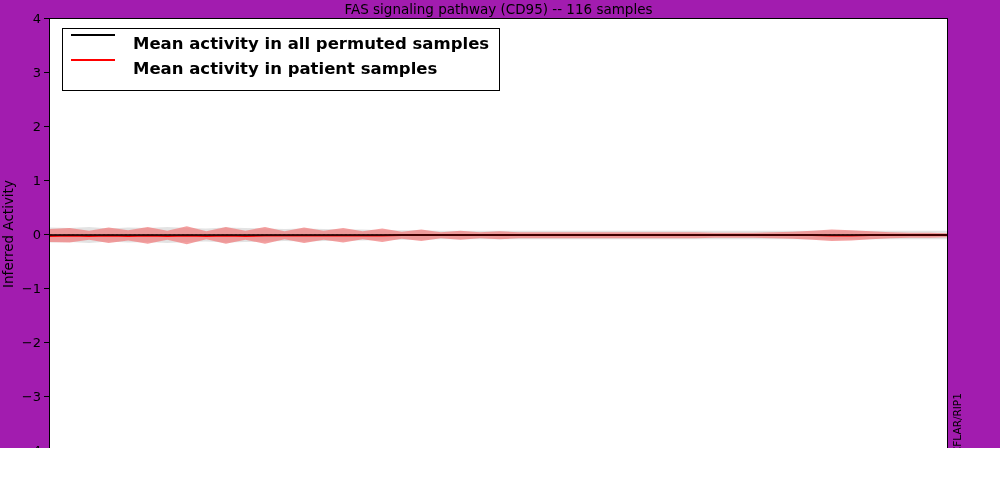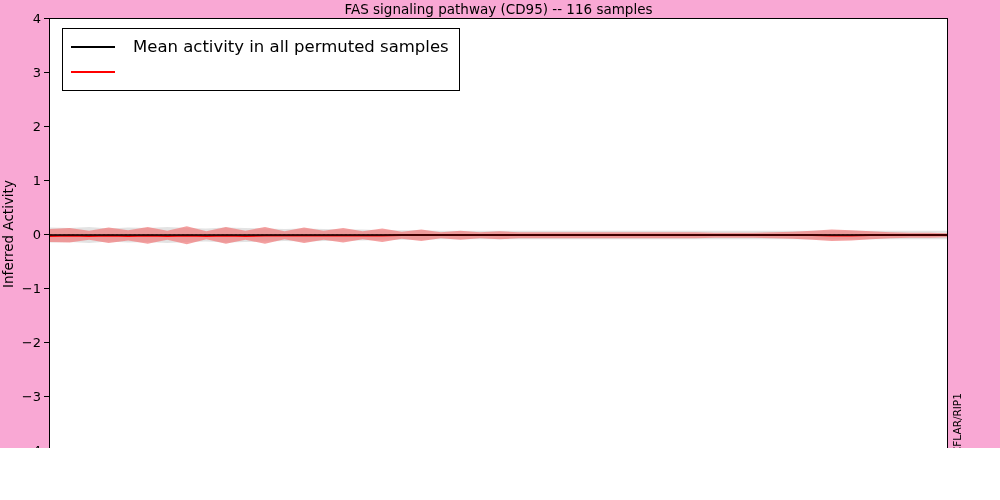--- a/index.html
+++ b/index.html
@@ -11,7 +11,7 @@
     position: relative;
     width: 1000px;
     height: 448px;
-    background: #f9a8d4;
+    background: #a21caf;
     font-family: "DejaVu Sans", sans-serif;
     overflow: hidden;
   }

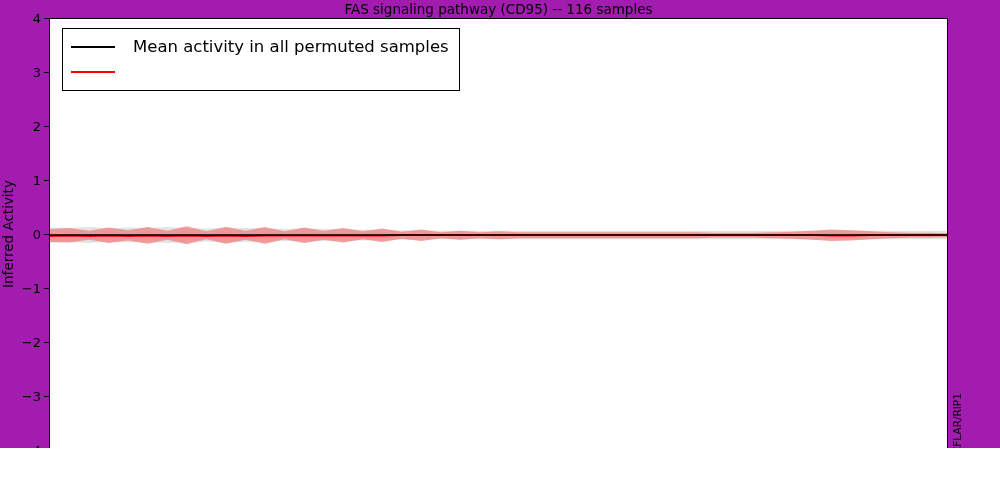--- a/index.html
+++ b/index.html
@@ -117,8 +117,8 @@
   }
   .legend-row {
     display: flex;
-    align-items: center;
     height: 25px;
+    font-weight: bold;
   }
   .legend-swatch {
     width: 44px;

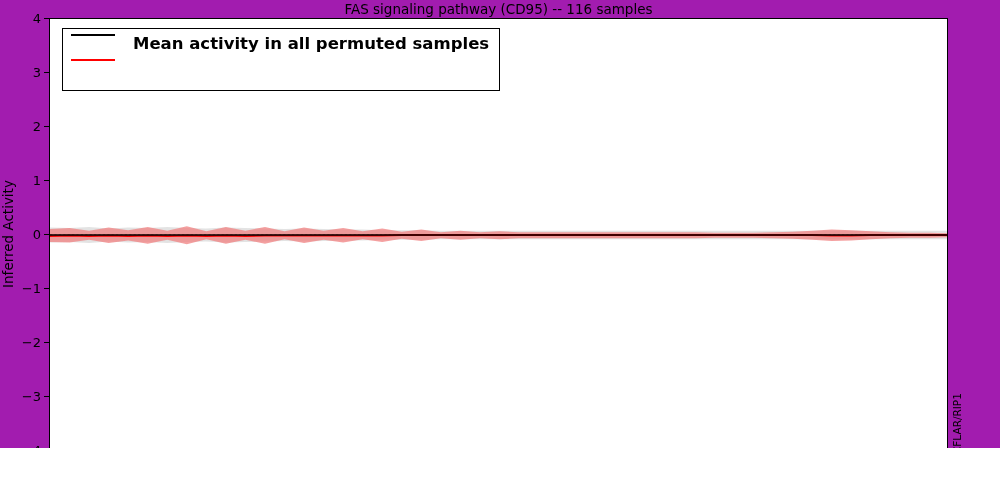--- a/index.html
+++ b/index.html
@@ -275,6 +275,7 @@
     </div>
     <div class="legend-row">
       <span class="legend-swatch" style="background: rgb(255, 0, 0);"></span>
+      <span class="legend-text">Mean activity in patient samples</span>
     </div>
   </div>
 

